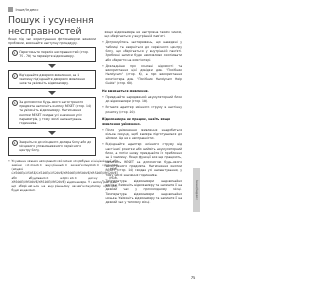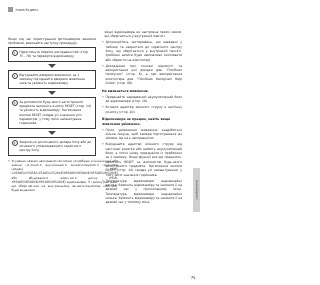--- a/index.html
+++ b/index.html
@@ -59,6 +59,7 @@
     <span class="bc-square"></span>
     <span class="bc-text">Інше/Індекс</span>
   </div>
+  <div class="title">Пошук і усунення несправностей</div>
 
   <div class="col-left">
     <p class="p tight">Якщо під час користування фотокамерою виникли проблеми, виконайте наступну процедуру.</p>

